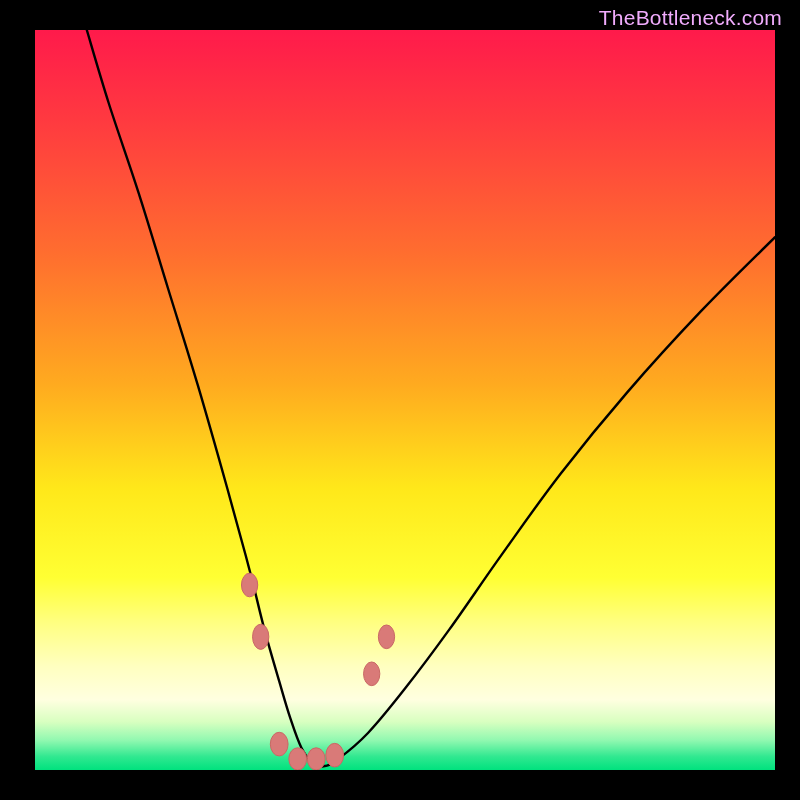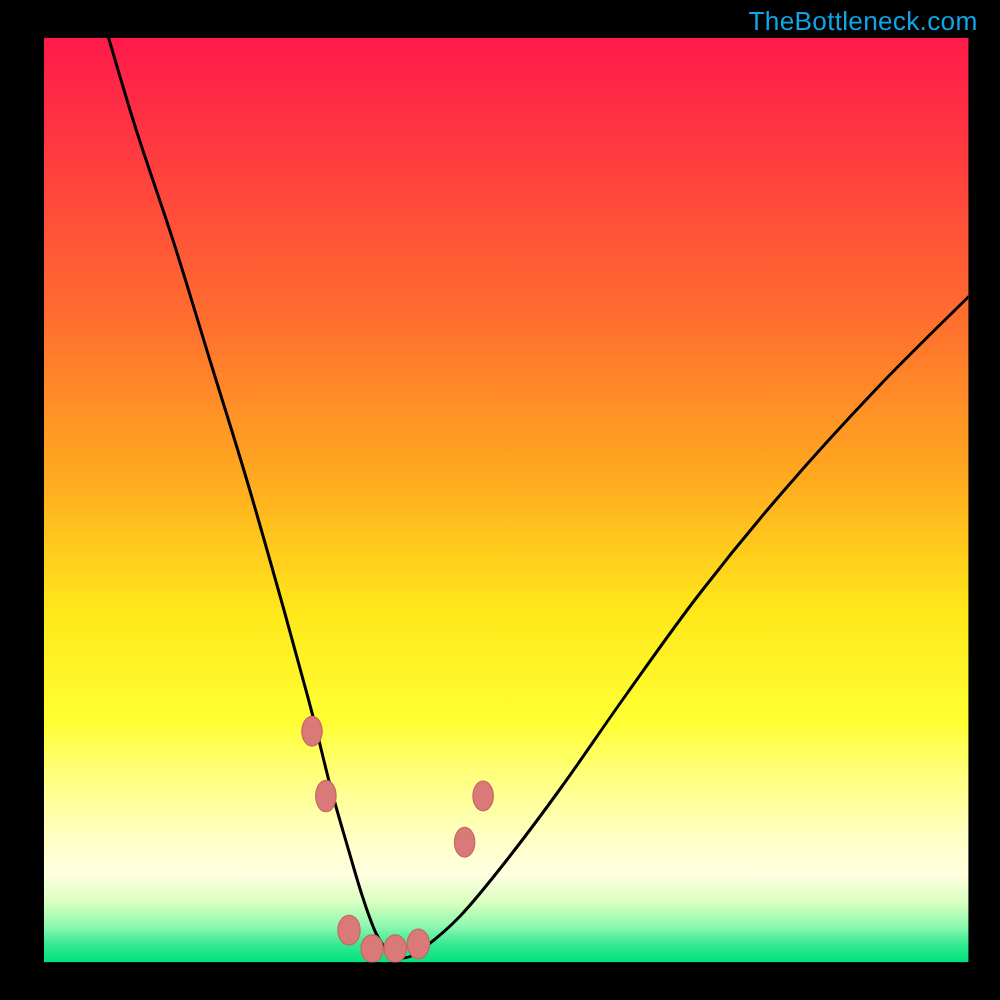--- a/index.html
+++ b/index.html
@@ -35,7 +35,7 @@
     position: absolute;
     top: 6px;
     right: 18px;
-    color: #0ea5e9;
+    color: #f0abfc;
     font-size: 21px;
     font-weight: 400;
     letter-spacing: 0.2px;

